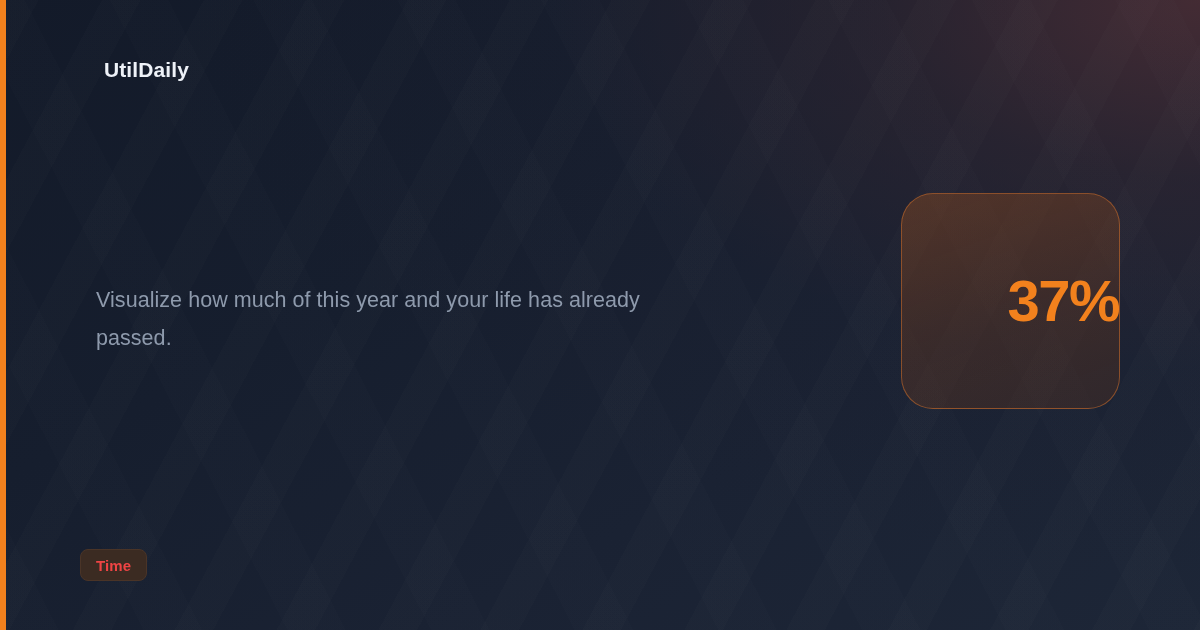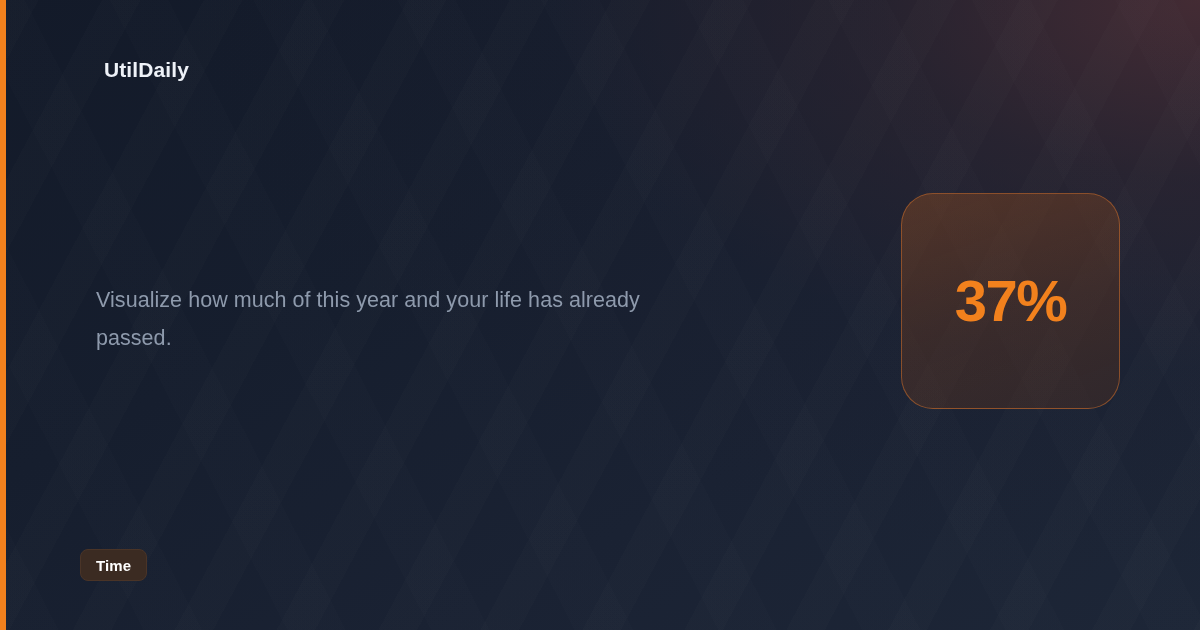--- a/index.html
+++ b/index.html
@@ -134,7 +134,7 @@
     border:1.5px solid rgba(190,104,44,0.62);
     display:flex;
     align-items:center;
-    justify-content:center;
+    justify-content:flex-end;
   }
 
   #stat-value {

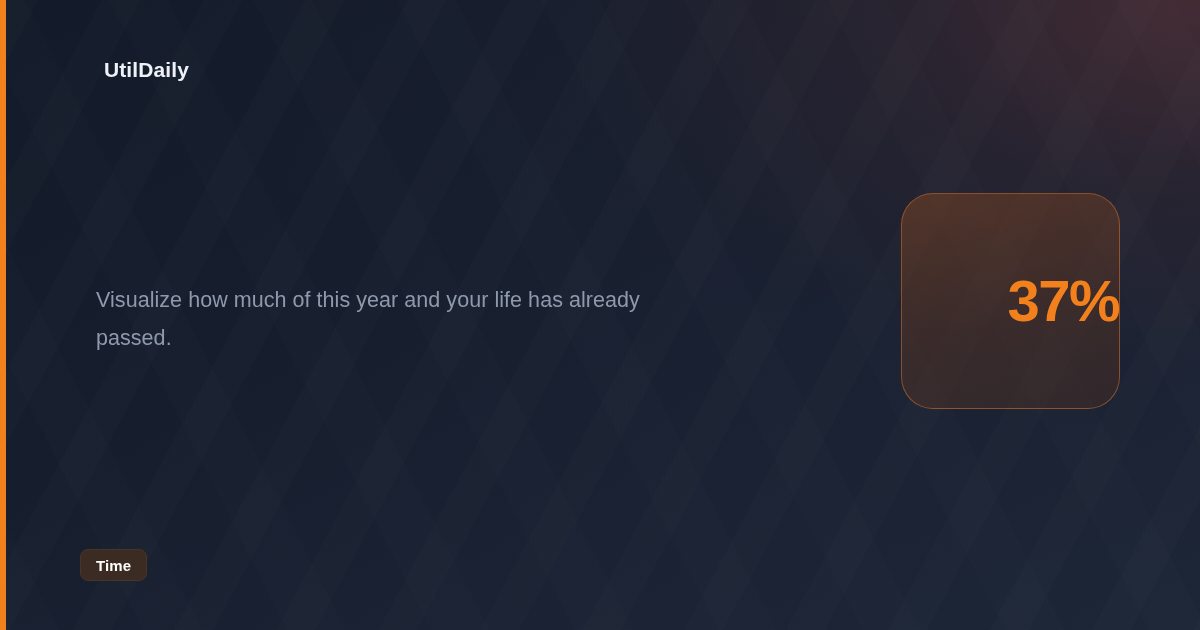--- a/index.html
+++ b/index.html
@@ -108,7 +108,7 @@
     border-radius:8px;
     background:#3b2b22;
     border:1px solid #4a3427;
-    color:#ffffff;
+    color:#ef4444;
     font-size:15px;
     font-weight:bold;
     letter-spacing:0.1px;

